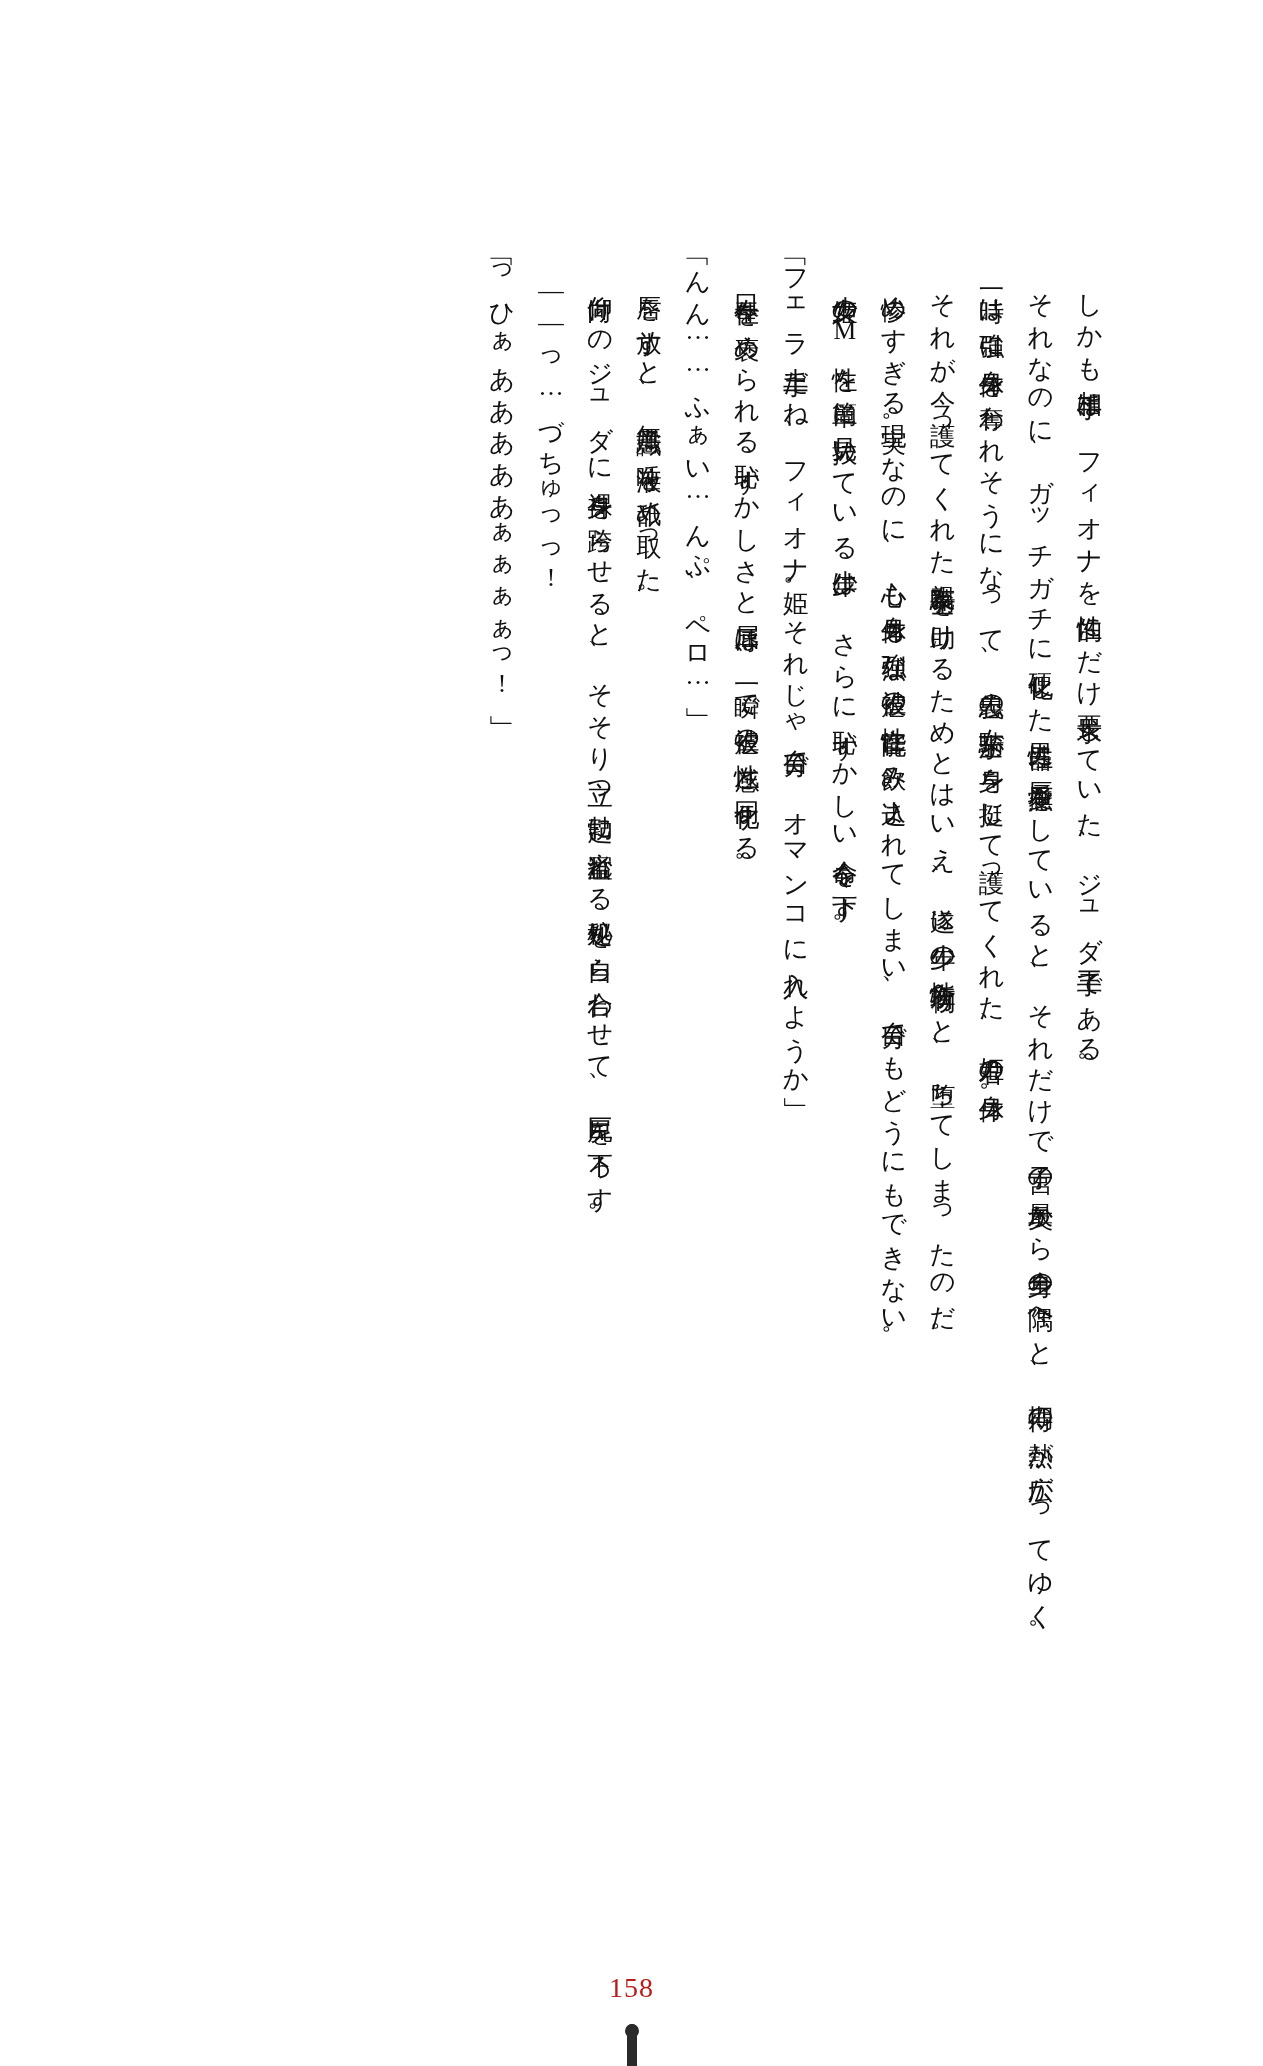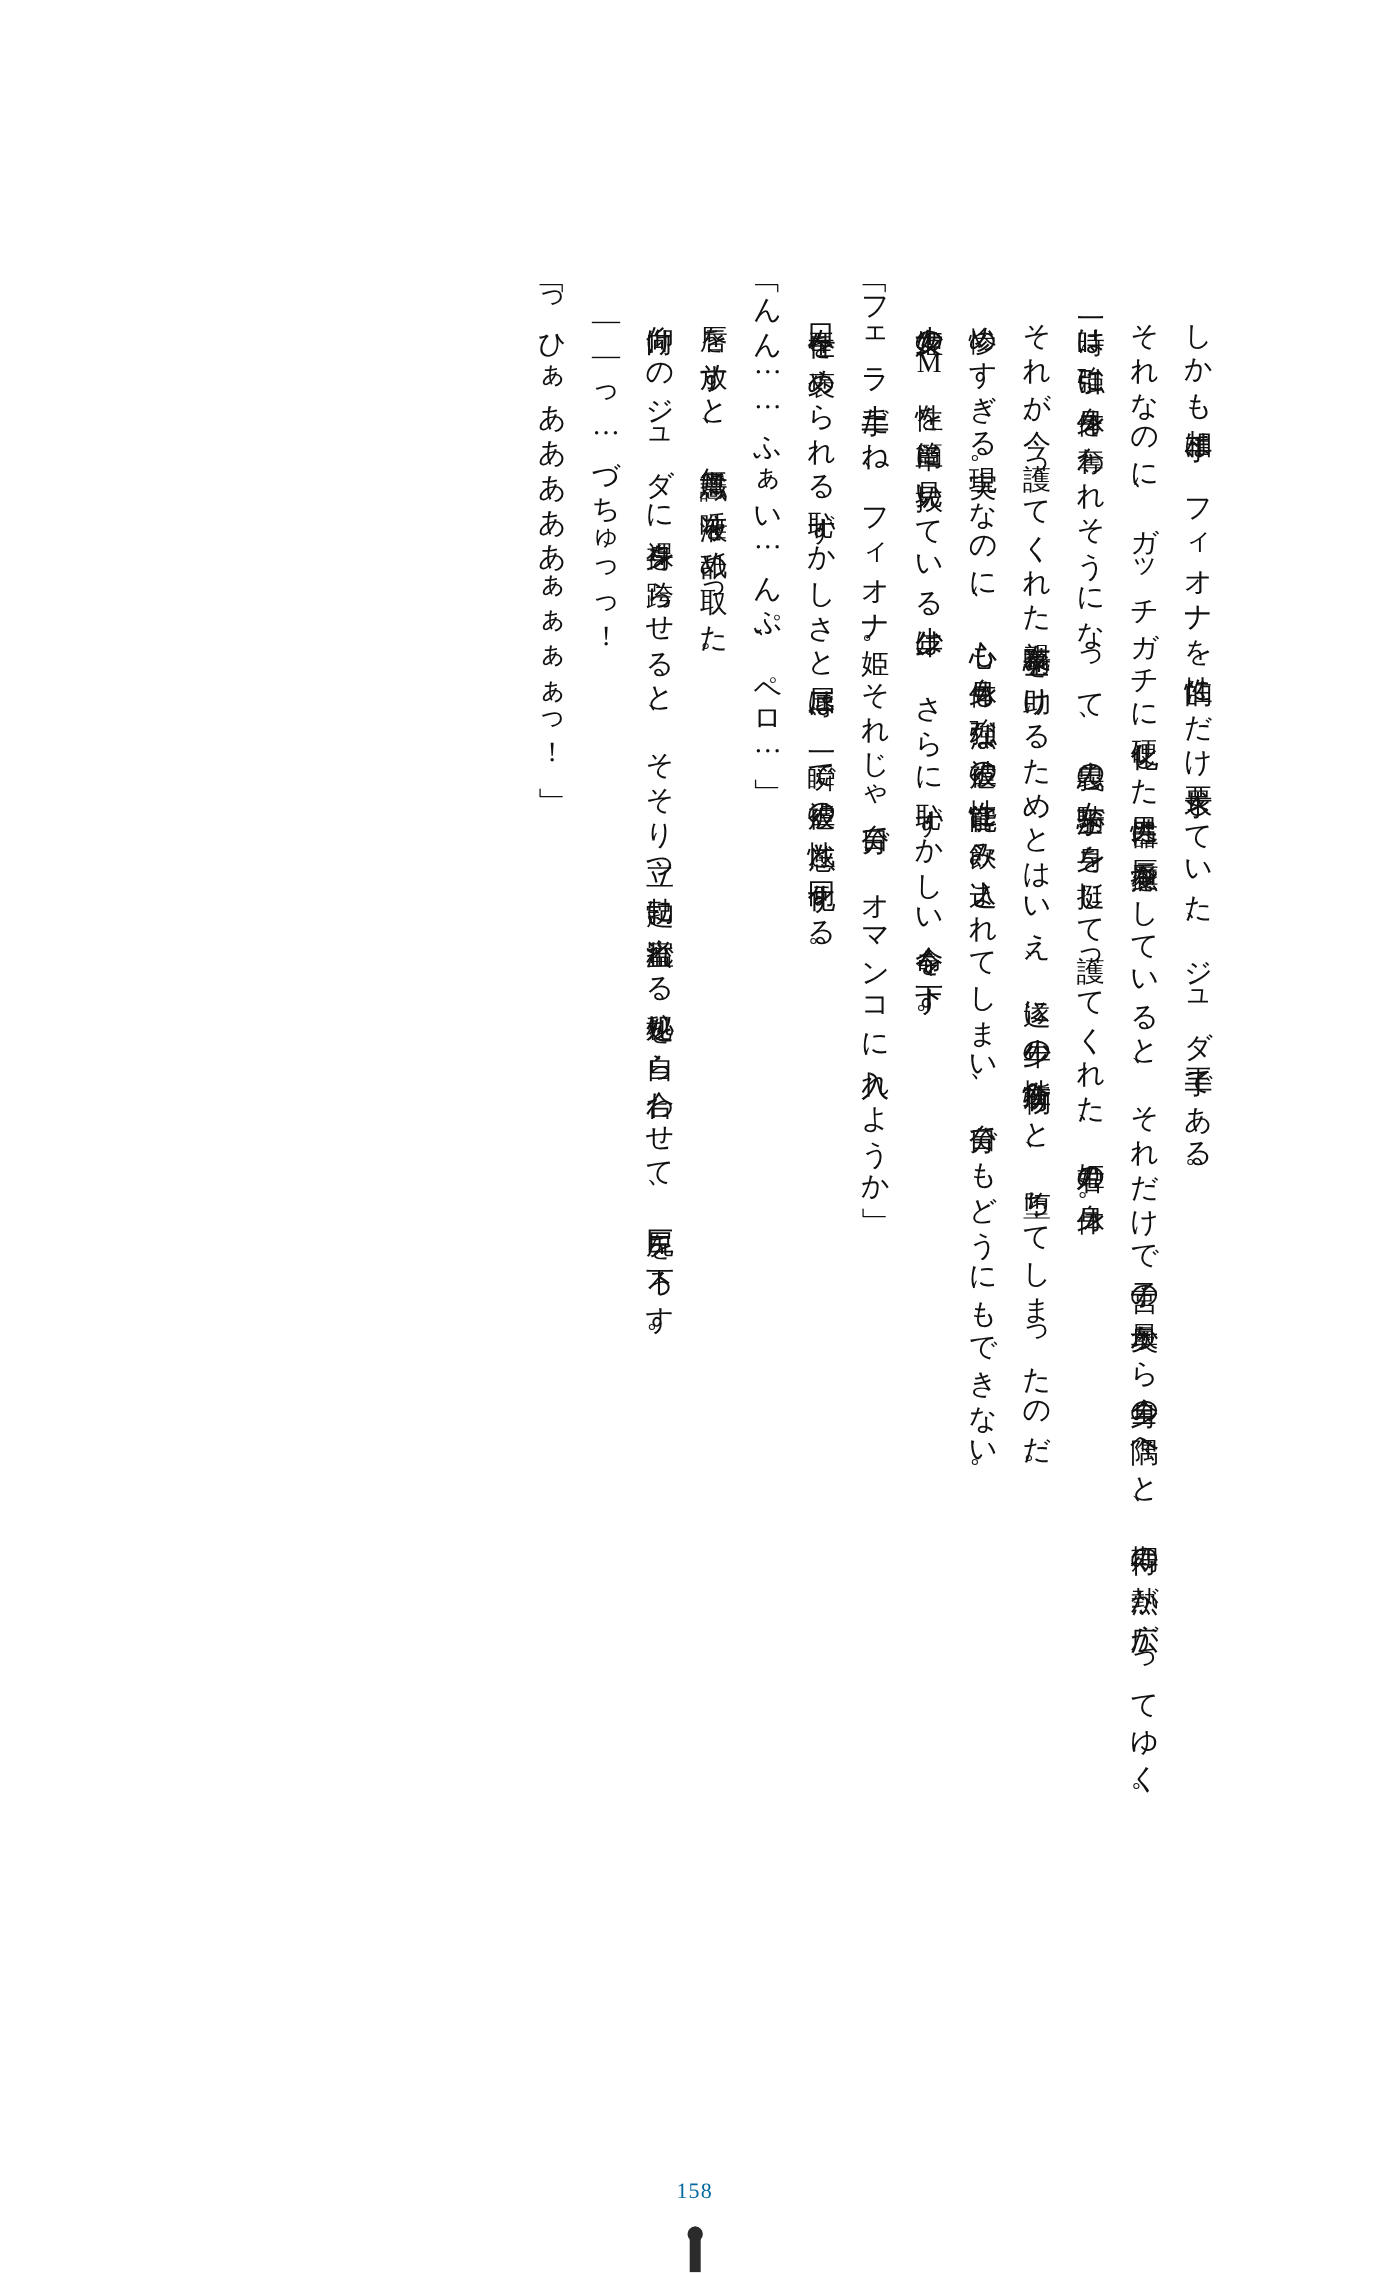--- a/index.html
+++ b/index.html
@@ -48,9 +48,9 @@
     right: 0;
     bottom: 62px;
     text-align: center;
-    font-size: 20px;
+    font-size: 28px;
     font-family: "Liberation Serif", "DejaVu Serif", serif;
-    color: #0369a1;
+    color: #b91c1c;
     letter-spacing: 1px;
   }
 

